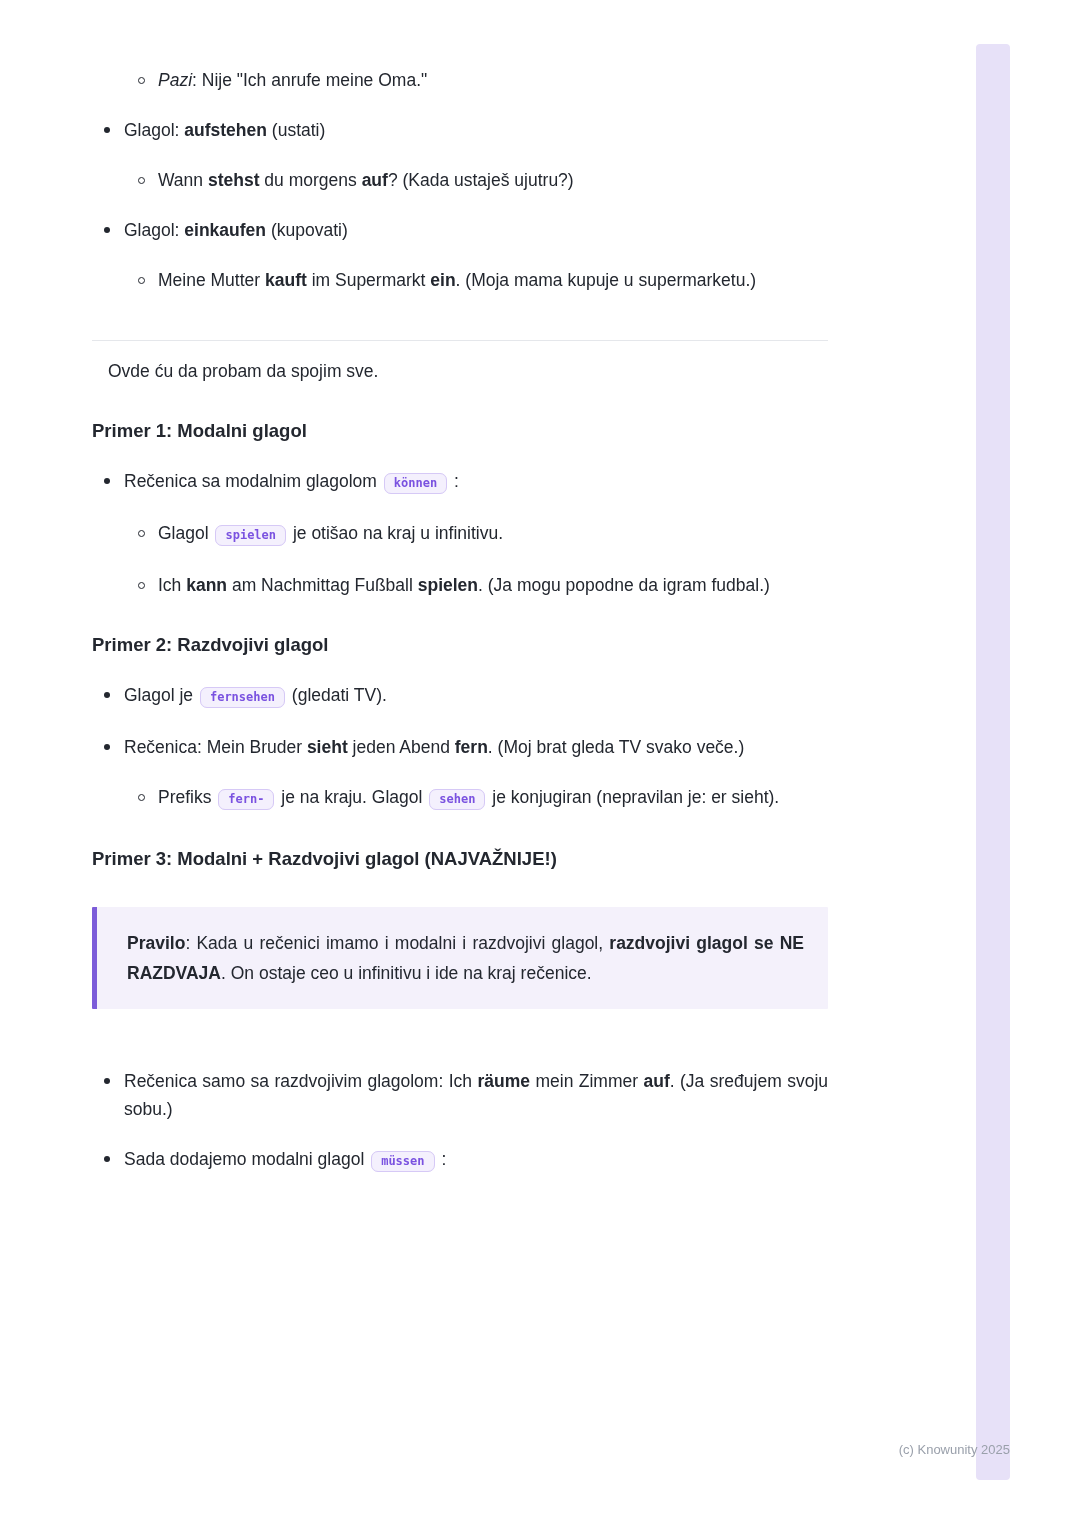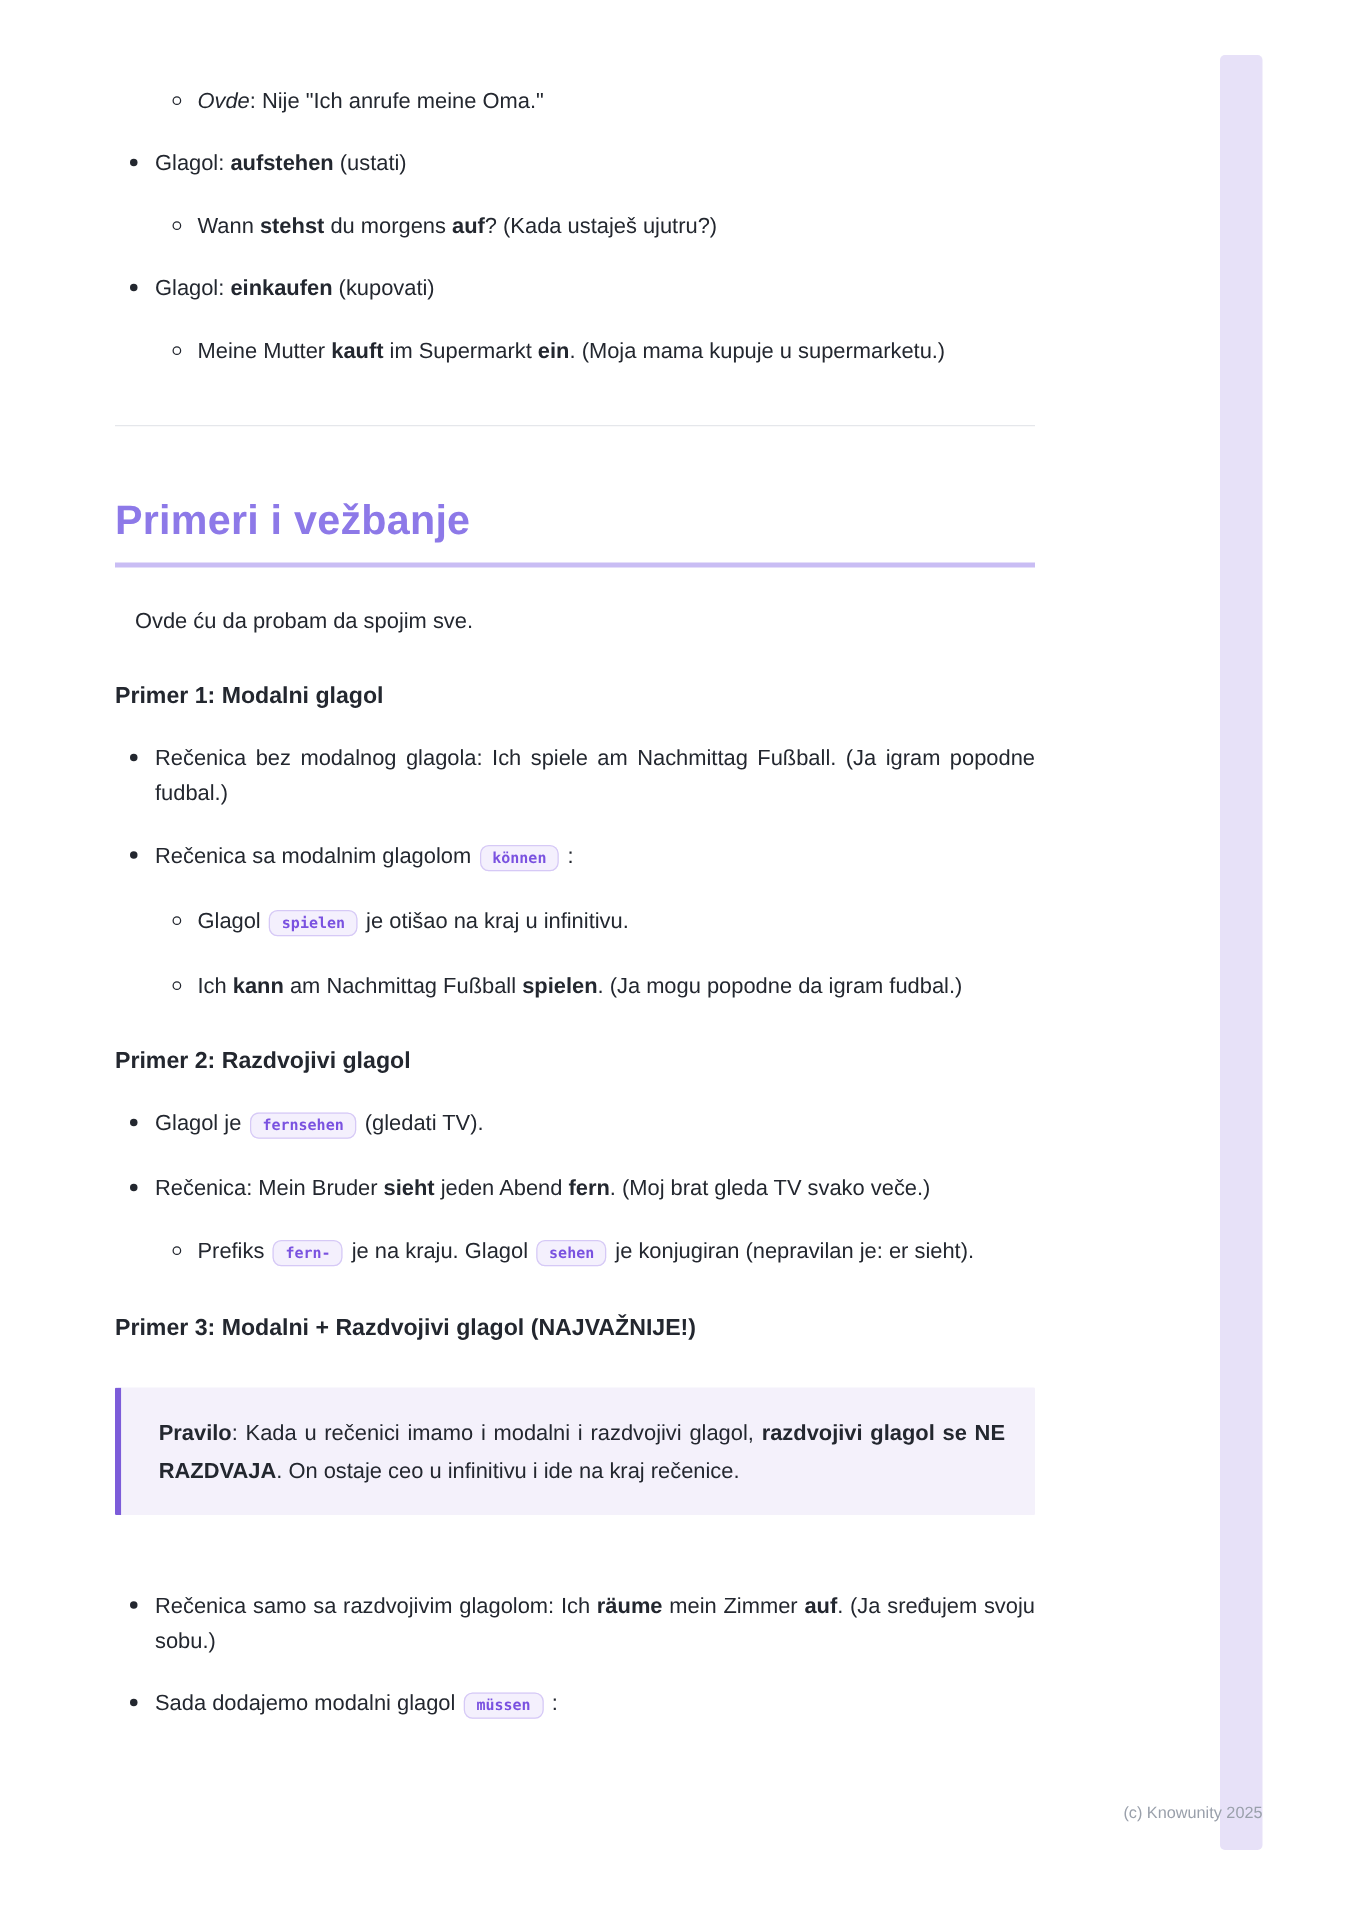--- a/index.html
+++ b/index.html
@@ -82,7 +82,7 @@
       <ul class="blist">
         <li class="lvl2">
           <span class="marker m2"></span>
-          <span class="itext"><span class="run-italic">Ovde</span><span>: Nije "Ich anrufe meine Oma."</span></span>
+          <span class="itext"><span class="run-italic">Pazi</span><span>: Nije "Ich anrufe meine Oma."</span></span>
         </li>
         <li class="lvl1">
           <span class="marker m1"></span>

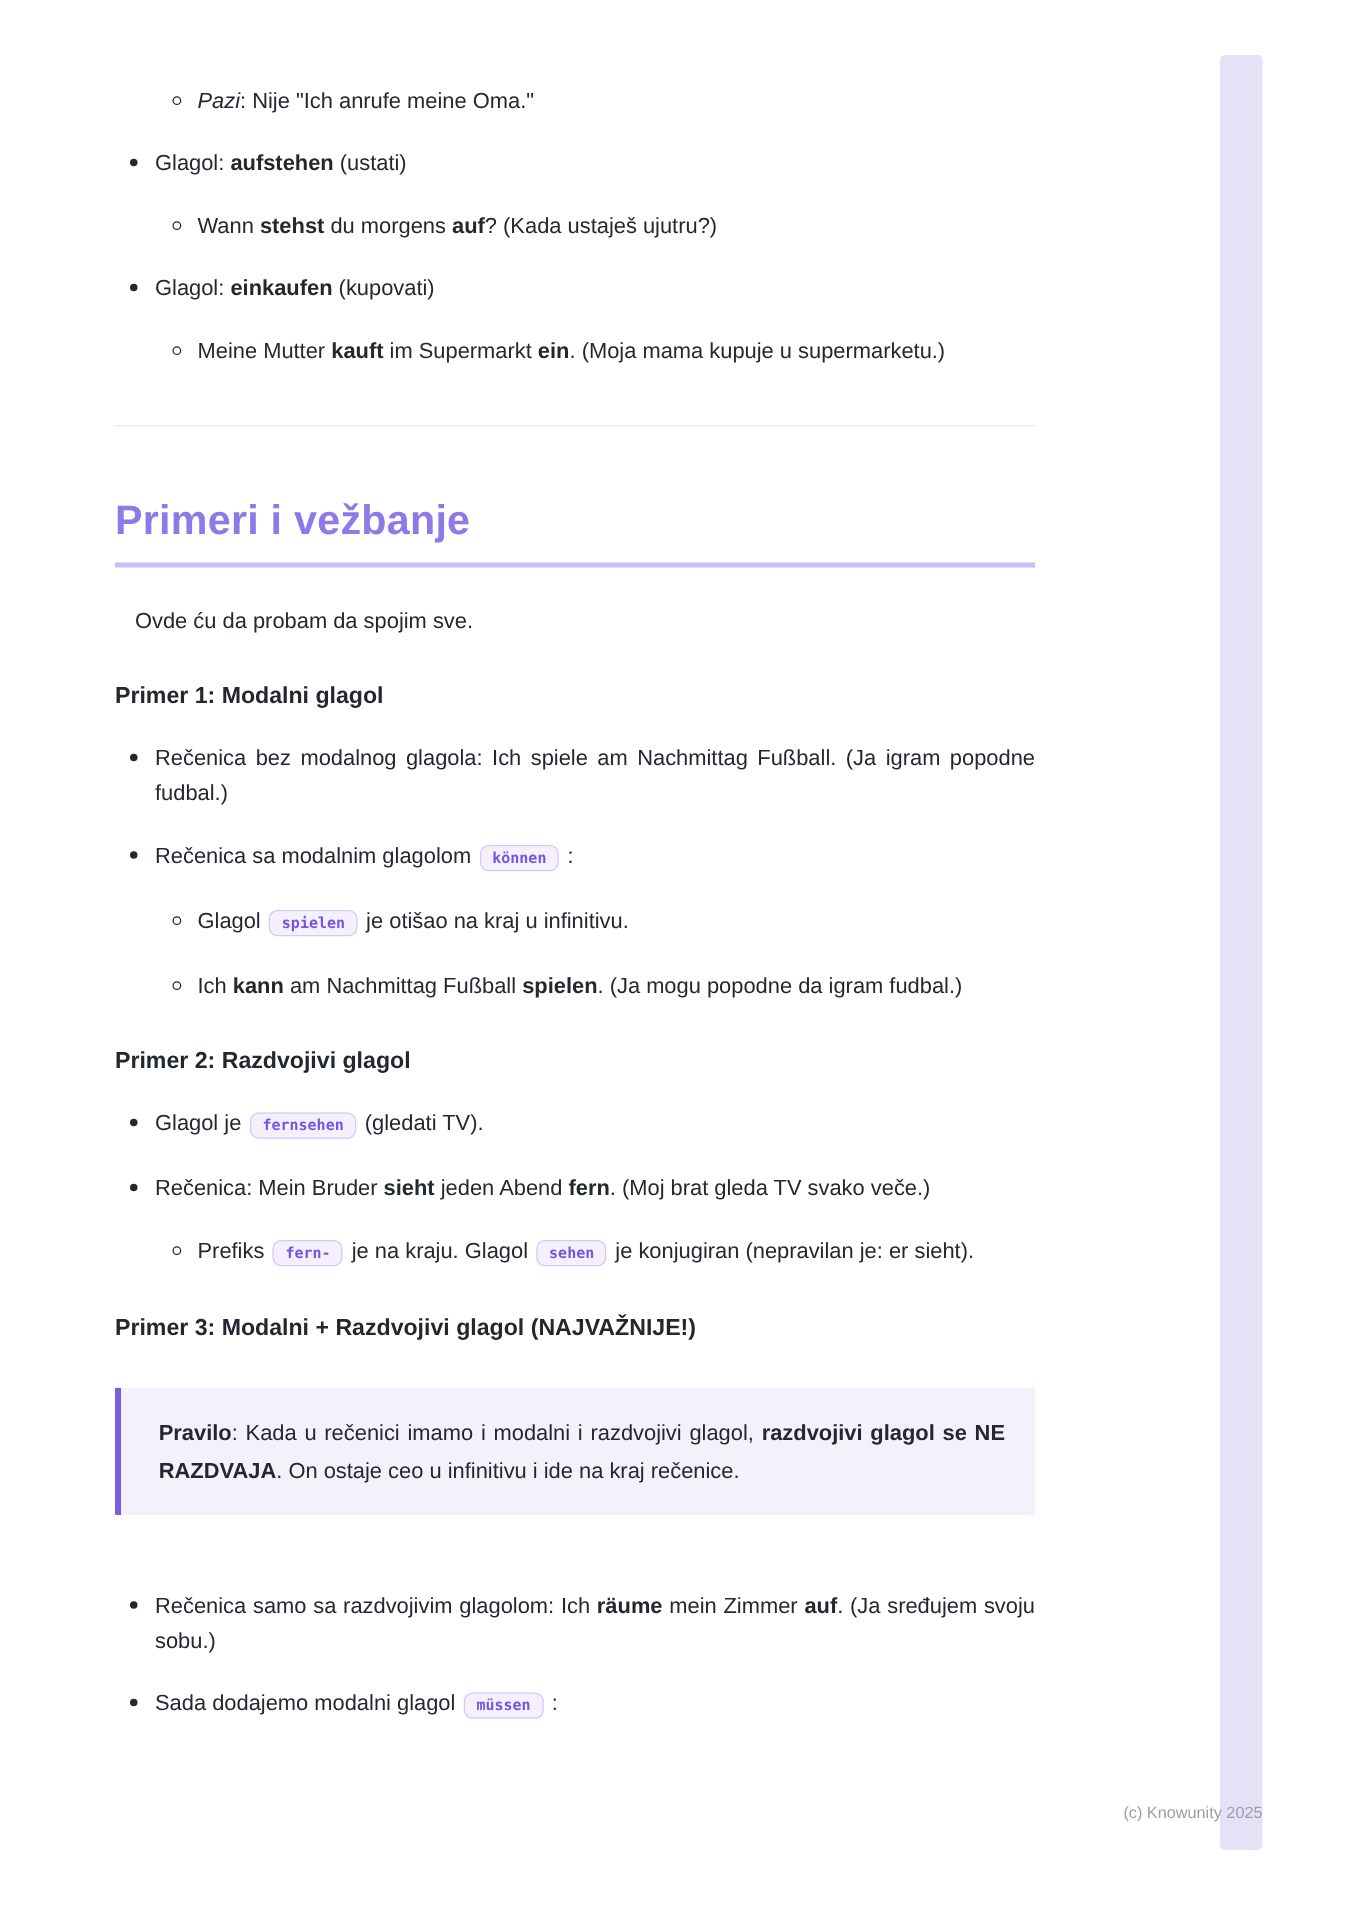--- a/index.html
+++ b/index.html
@@ -102,7 +102,6 @@
         </li>
       </ul>
       <hr class="divider">
-      <h1 class="section-title">Primeri i vežbanje</h1>
       <p class="para">Ovde ću da probam da spojim sve.</p>
       <h3 class="sub-title">Primer 1: Modalni glagol</h3>
       <ul class="blist">

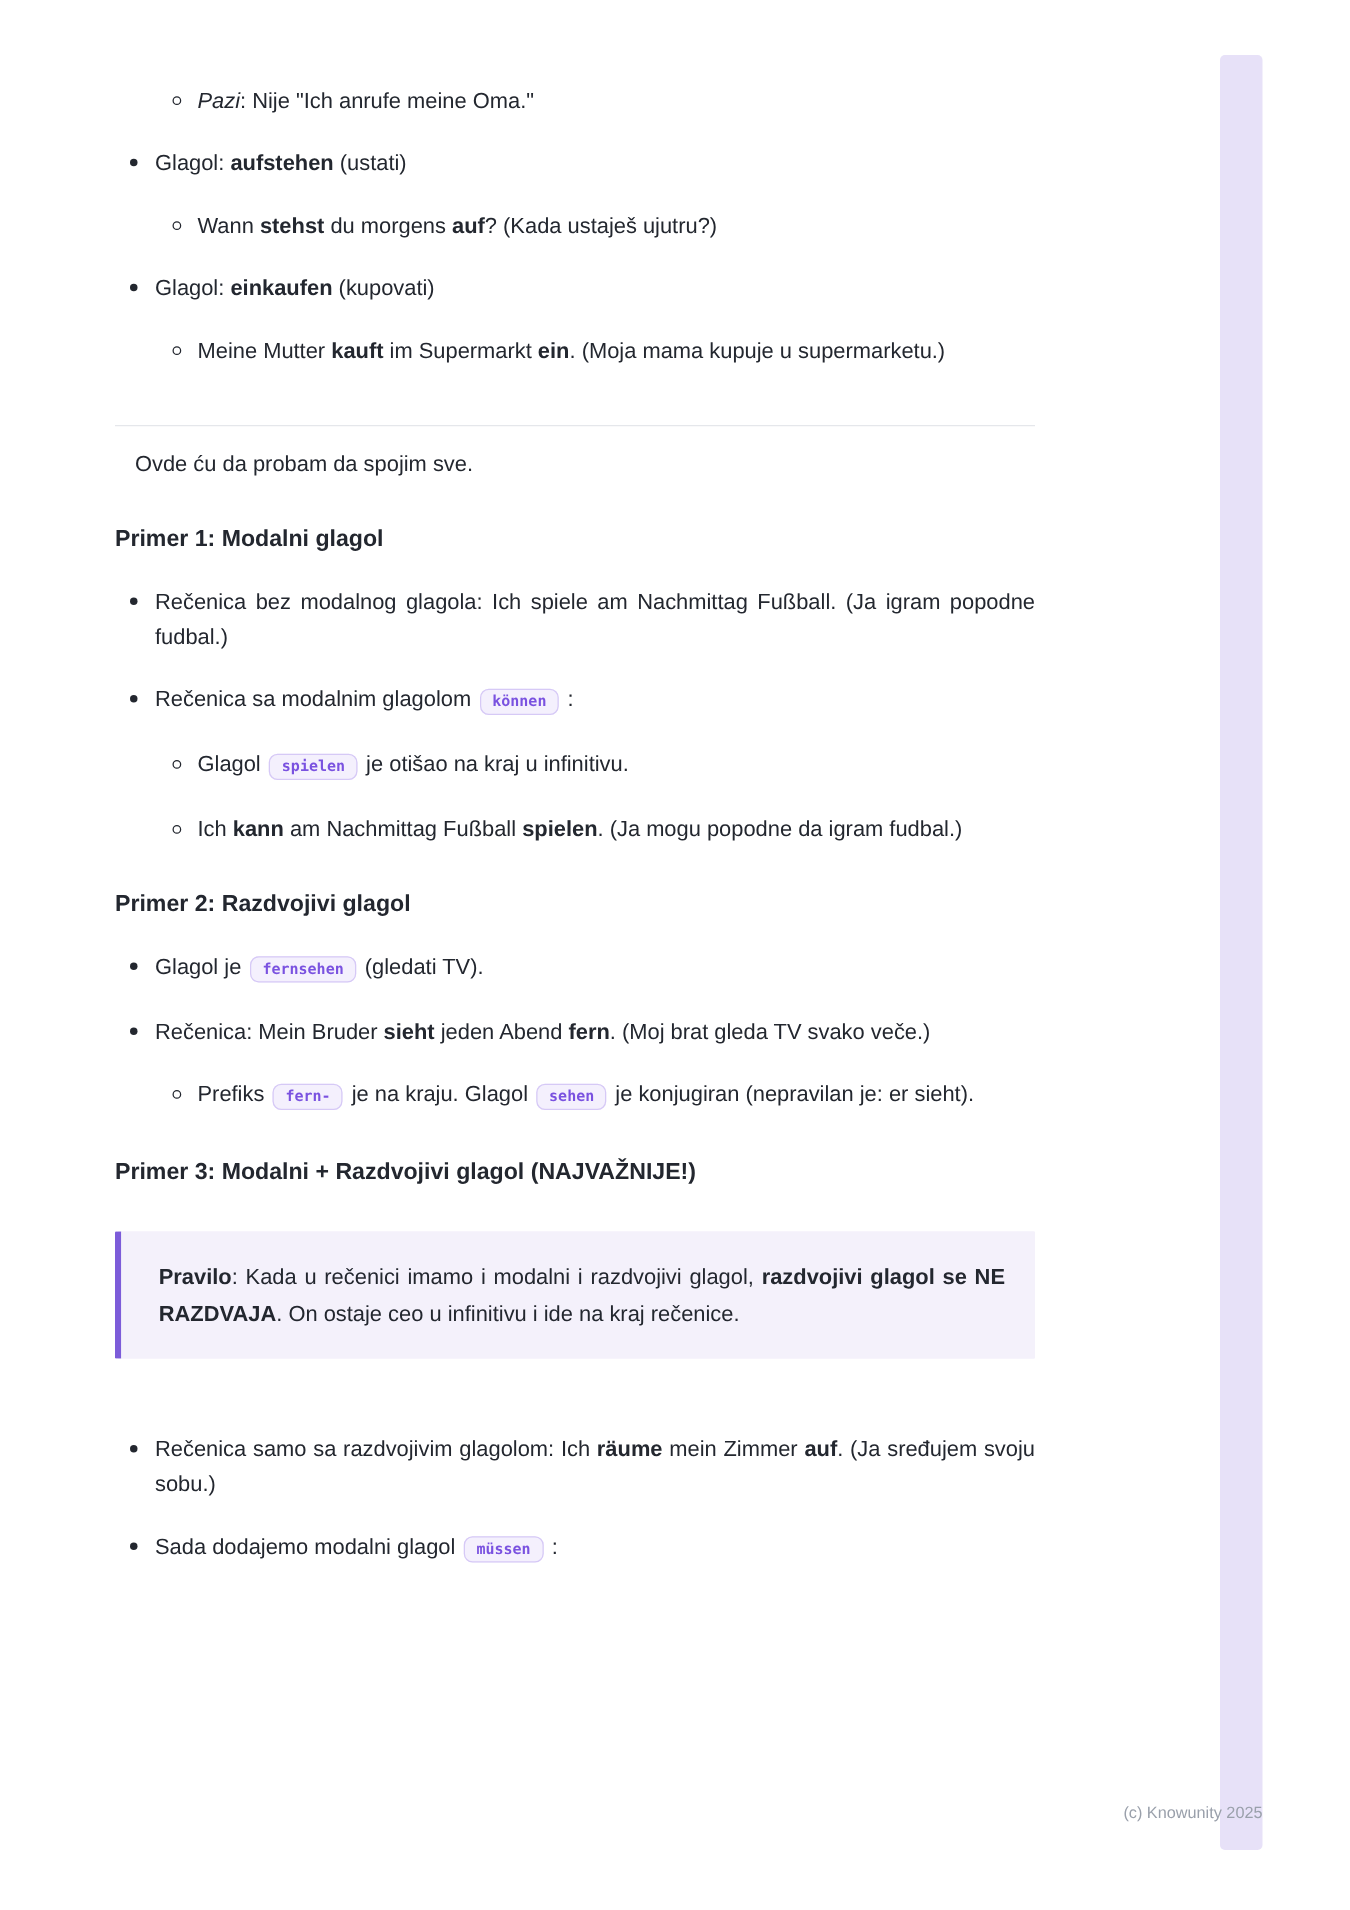--- a/index.html
+++ b/index.html
@@ -107,10 +107,6 @@
       <ul class="blist">
         <li class="lvl1">
           <span class="marker m1"></span>
-          <span class="itext"><span>Rečenica bez modalnog glagola: Ich spiele am Nachmittag Fußball. (Ja igram popodne fudbal.)</span></span>
-        </li>
-        <li class="lvl1">
-          <span class="marker m1"></span>
           <span class="itext"><span>Rečenica sa modalnim glagolom </span><span class="inline-code">können</span><span> :</span></span>
         </li>
         <li class="lvl2">

